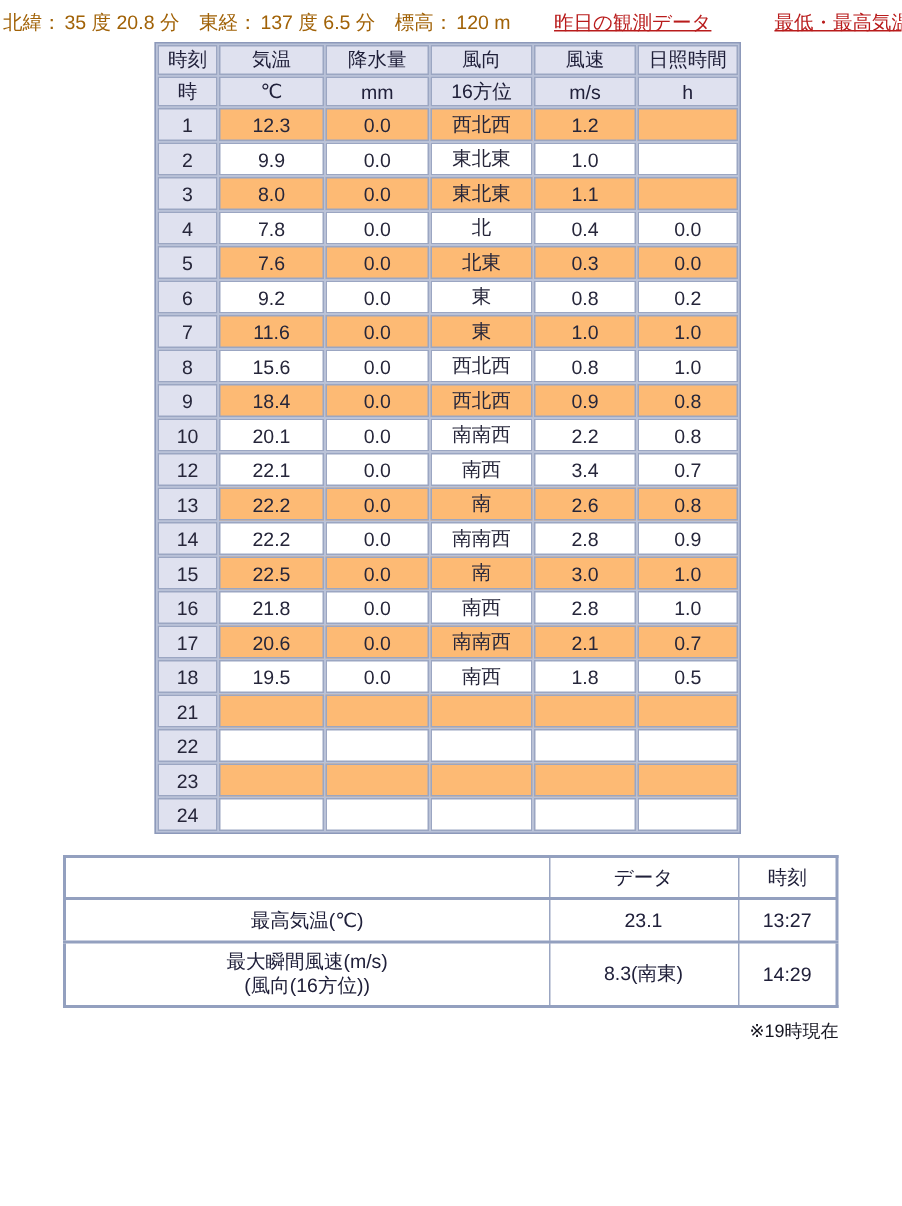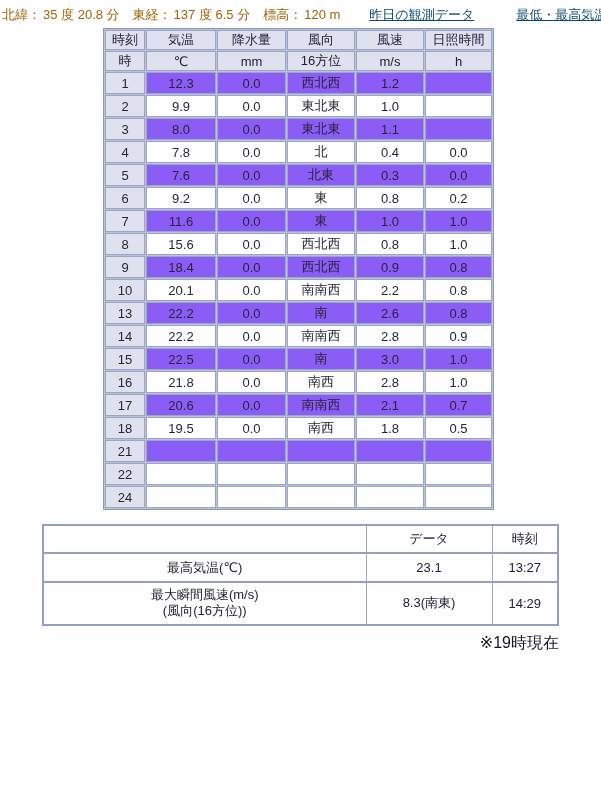--- a/index.html
+++ b/index.html
@@ -23,7 +23,7 @@
   .geo-item .geo-label { margin-right:2px; }
   .links { margin-left:auto; display:flex; gap:26px; padding-right:1px; }
   .links a {
-    color:#0c4a6e;
+    color:#b91c1c;
     text-decoration:underline;
     cursor:pointer;
     padding-left:16px;

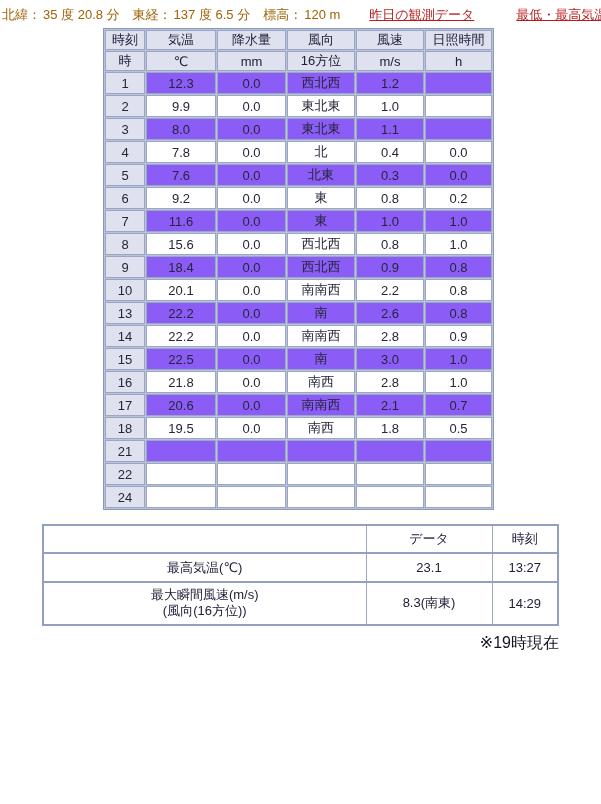--- a/index.html
+++ b/index.html
@@ -54,7 +54,7 @@
   }
   table.obs td { background:#ffffff; height:20px; }
   table.obs td.hourcol { background:#dfe1ef; }
-  table.obs tr.tint td:not(.hourcol) { background:#8b5cf6; }
+  table.obs tr.tint td:not(.hourcol) { background:#fdba74; }
 
   .c-hour { width:40px; }
   .c-temp { width:70px; }

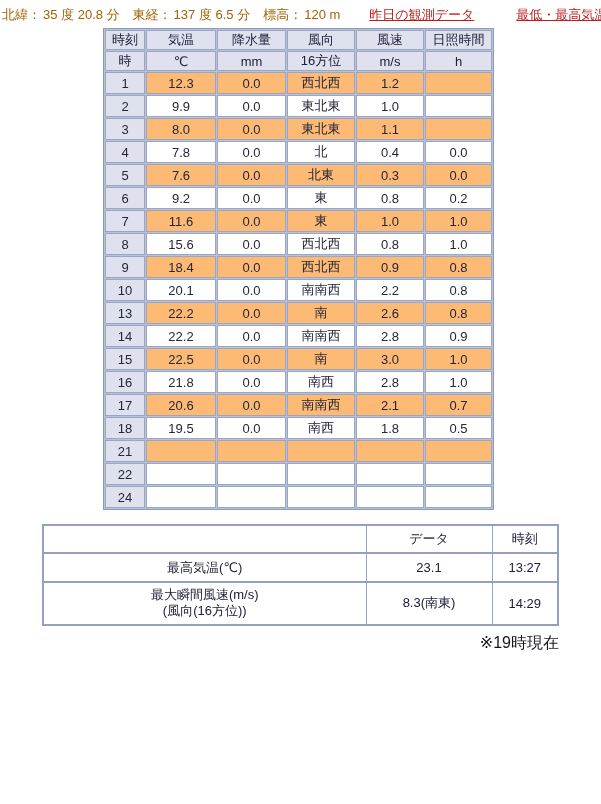--- a/index.html
+++ b/index.html
@@ -224,6 +224,14 @@
         <td>2.2</td>
         <td>0.8</td>
       </tr>
+      <tr>
+        <td class="hourcol">12</td>
+        <td>22.1</td>
+        <td>0.0</td>
+        <td>南西</td>
+        <td>3.4</td>
+        <td>0.7</td>
+      </tr>
       <tr class="tint">
         <td class="hourcol">13</td>
         <td>22.2</td>

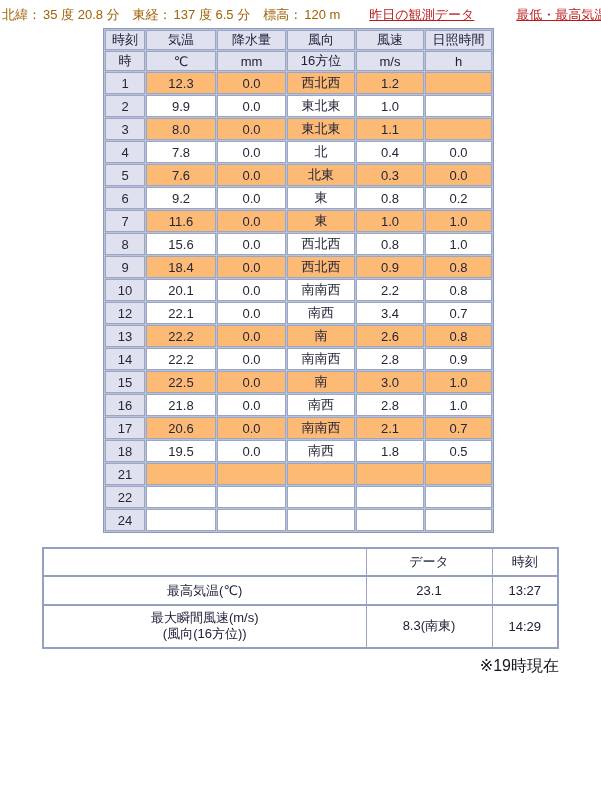--- a/index.html
+++ b/index.html
@@ -296,6 +296,14 @@
         <td>&nbsp;</td>
         <td>&nbsp;</td>
       </tr>
+      <tr class="tint">
+        <td class="hourcol">23</td>
+        <td>&nbsp;</td>
+        <td>&nbsp;</td>
+        <td>&nbsp;</td>
+        <td>&nbsp;</td>
+        <td>&nbsp;</td>
+      </tr>
       <tr>
         <td class="hourcol">24</td>
         <td>&nbsp;</td>

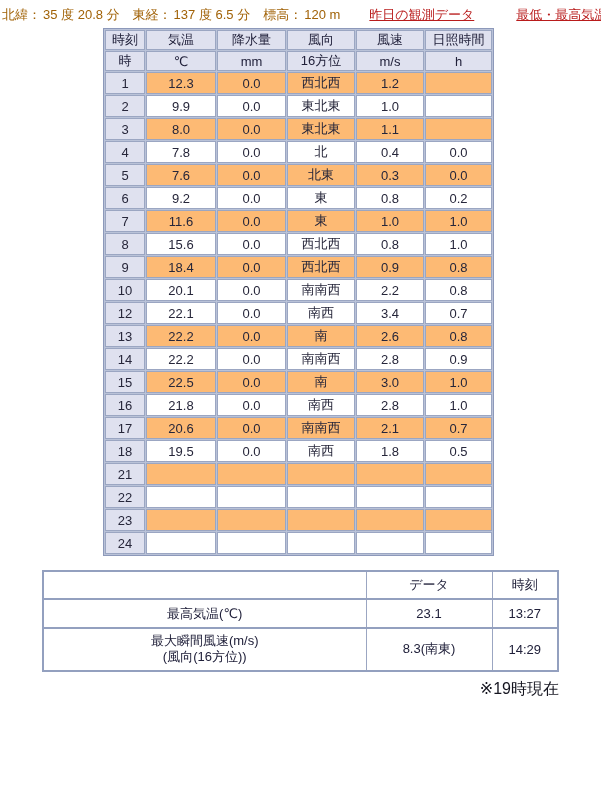--- a/index.html
+++ b/index.html
@@ -93,7 +93,7 @@
     width:559px;
     text-align:right;
     margin-top:7px;
-    font-size:16px;
+    font-size:12px;
     color:#151520;
   }
 </style>

